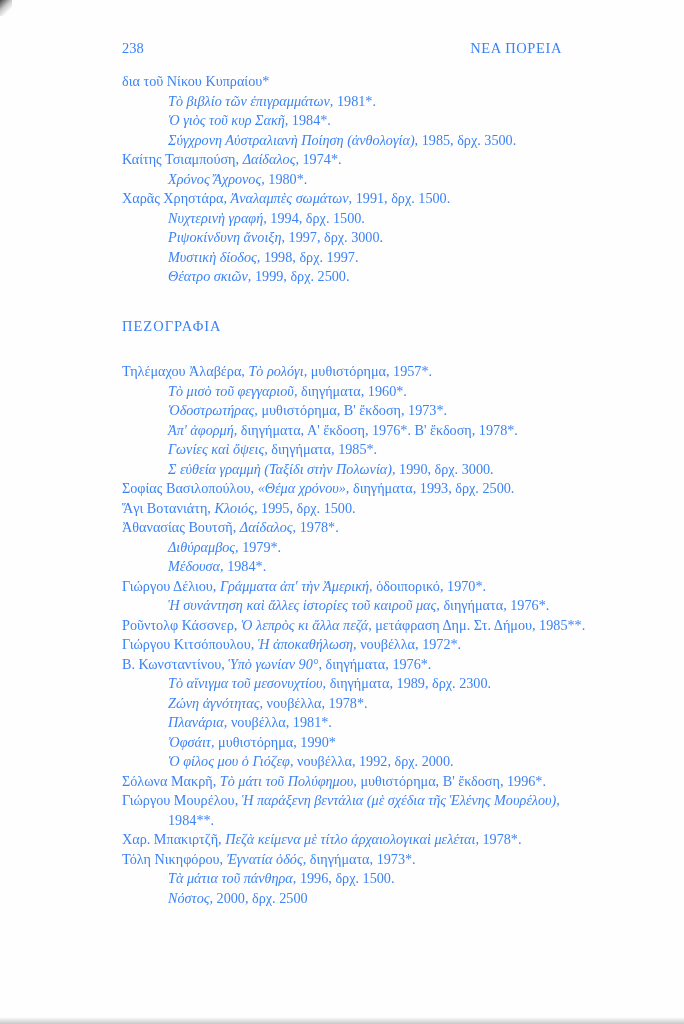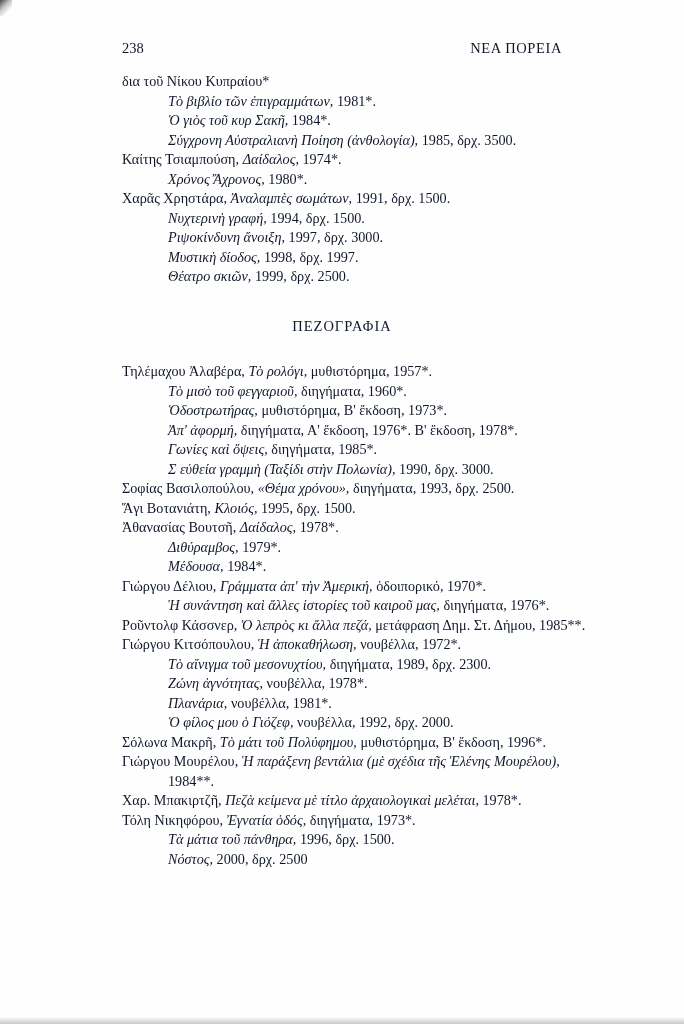--- a/index.html
+++ b/index.html
@@ -13,7 +13,7 @@
     width: 684px;
     height: 1024px;
     background: #fefefe;
-    color: #0f172a;
+    color: #3b82f6;
     overflow: hidden;
     padding-left: 8px;
   }

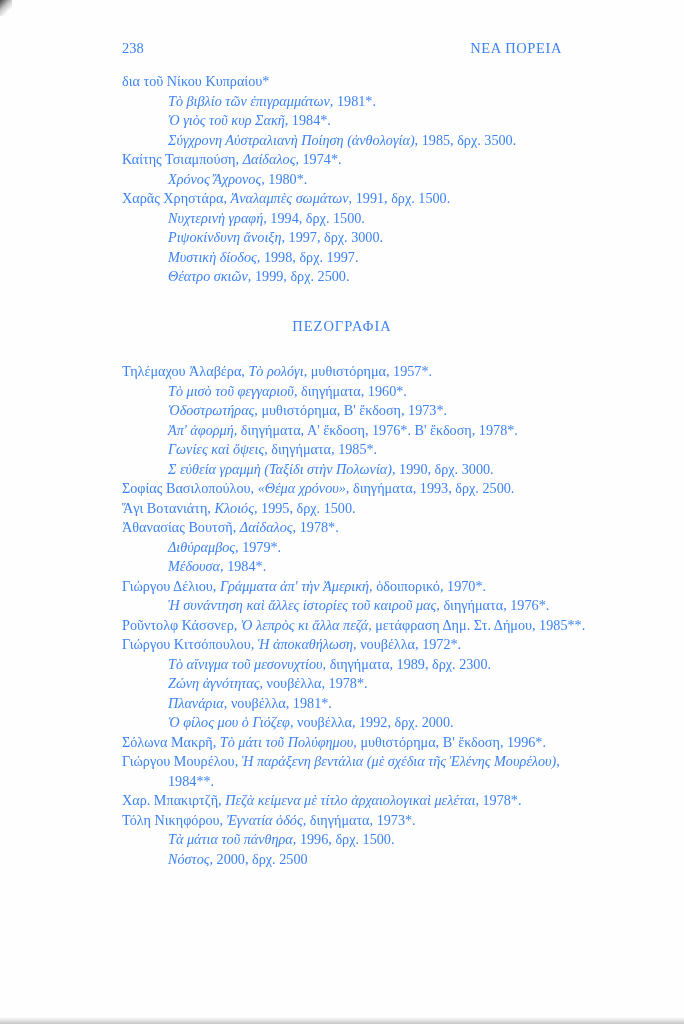--- a/index.html
+++ b/index.html
@@ -47,7 +47,6 @@
   .seg-b { font-weight: normal; }
   .seg-i { font-style: italic; }
   .section-heading {
-    text-align: center;
     margin-top: 30px;
     margin-bottom: 26px;
     font-size: 14.5px;

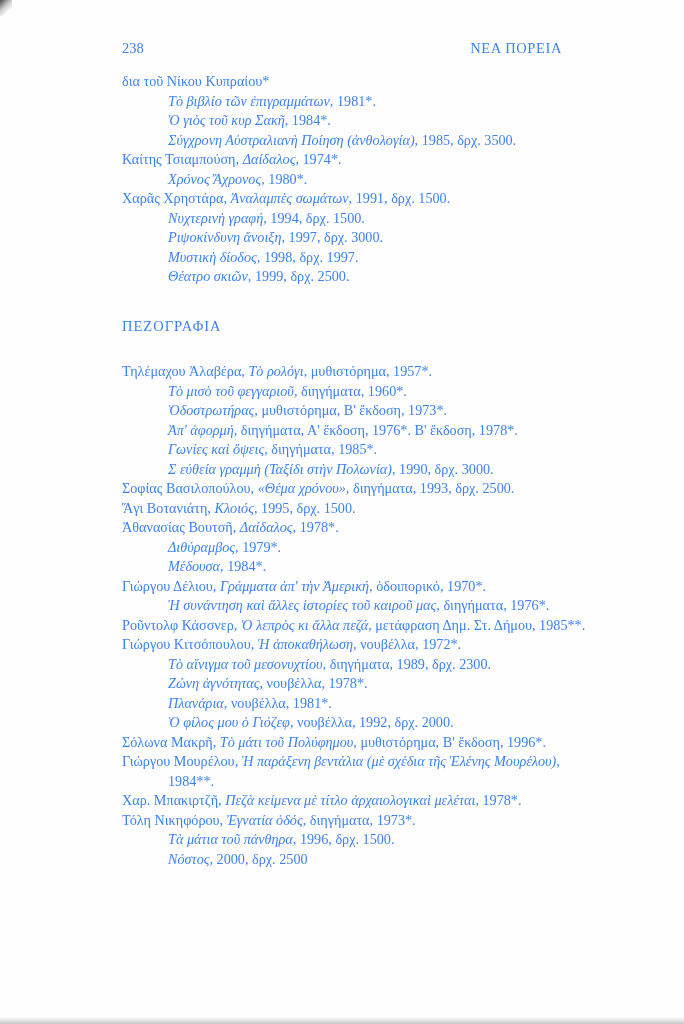--- a/index.html
+++ b/index.html
@@ -97,6 +97,7 @@
         <div class="line indent"><span class="seg-i">Ἡ συνάντηση καὶ ἄλλες ἱστορίες τοῦ καιροῦ μας, </span><span class="seg-r">διηγήματα, 1976*.</span></div>
         <div class="line"><span class="seg-b">Ροῦντολφ Κάσσνερ, </span><span class="seg-i">Ὁ λεπρὸς κι ἄλλα πεζά, </span><span class="seg-r">μετάφραση Δημ. Στ. Δήμου, 1985**.</span></div>
         <div class="line"><span class="seg-b">Γιώργου Κιτσόπουλου, </span><span class="seg-i">Ἡ ἀποκαθήλωση, </span><span class="seg-r">νουβέλλα, 1972*.</span></div>
+        <div class="line"><span class="seg-b">Β. Κωνσταντίνου, </span><span class="seg-i">Ὑπὸ γωνίαν 90°, </span><span class="seg-r">διηγήματα, 1976*.</span></div>
         <div class="line indent"><span class="seg-i">Τὸ αἴνιγμα τοῦ μεσονυχτίου, </span><span class="seg-r">διηγήματα, 1989, δρχ. 2300.</span></div>
         <div class="line indent"><span class="seg-i">Ζώνη ἀγνότητας, </span><span class="seg-r">νουβέλλα, 1978*.</span></div>
         <div class="line indent"><span class="seg-i">Πλανάρια, </span><span class="seg-r">νουβέλλα, 1981*.</span></div>

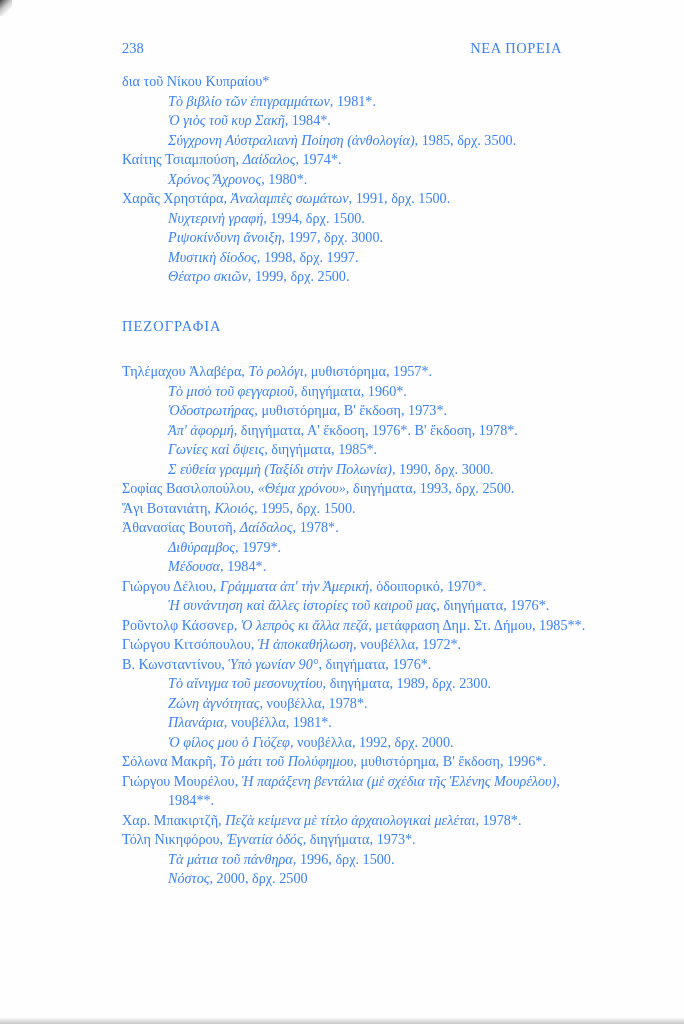--- a/index.html
+++ b/index.html
@@ -101,6 +101,7 @@
         <div class="line indent"><span class="seg-i">Τὸ αἴνιγμα τοῦ μεσονυχτίου, </span><span class="seg-r">διηγήματα, 1989, δρχ. 2300.</span></div>
         <div class="line indent"><span class="seg-i">Ζώνη ἀγνότητας, </span><span class="seg-r">νουβέλλα, 1978*.</span></div>
         <div class="line indent"><span class="seg-i">Πλανάρια, </span><span class="seg-r">νουβέλλα, 1981*.</span></div>
+        <div class="line indent"><span class="seg-i">Ὀφσάιτ, </span><span class="seg-r">μυθιστόρημα, 1990*</span></div>
         <div class="line indent"><span class="seg-i">Ὁ φίλος μου ὁ Γιόζεφ, </span><span class="seg-r">νουβέλλα, 1992, δρχ. 2000.</span></div>
         <div class="line"><span class="seg-b">Σόλωνα Μακρῆ, </span><span class="seg-i">Τὸ μάτι τοῦ Πολύφημου, </span><span class="seg-r">μυθιστόρημα, Β' ἔκδοση, 1996*.</span></div>
         <div class="line"><span class="seg-b">Γιώργου Μουρέλου, </span><span class="seg-i">Ἡ παράξενη βεντάλια (μὲ σχέδια τῆς Ἑλένης Μουρέλου),</span></div>

